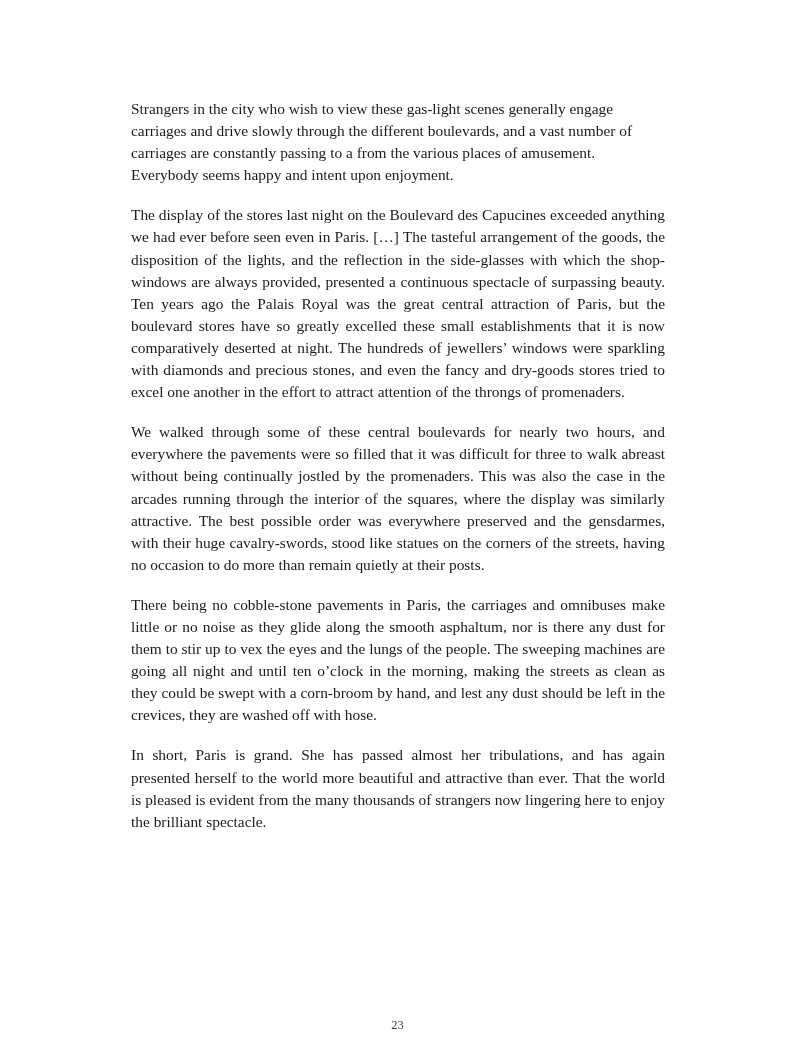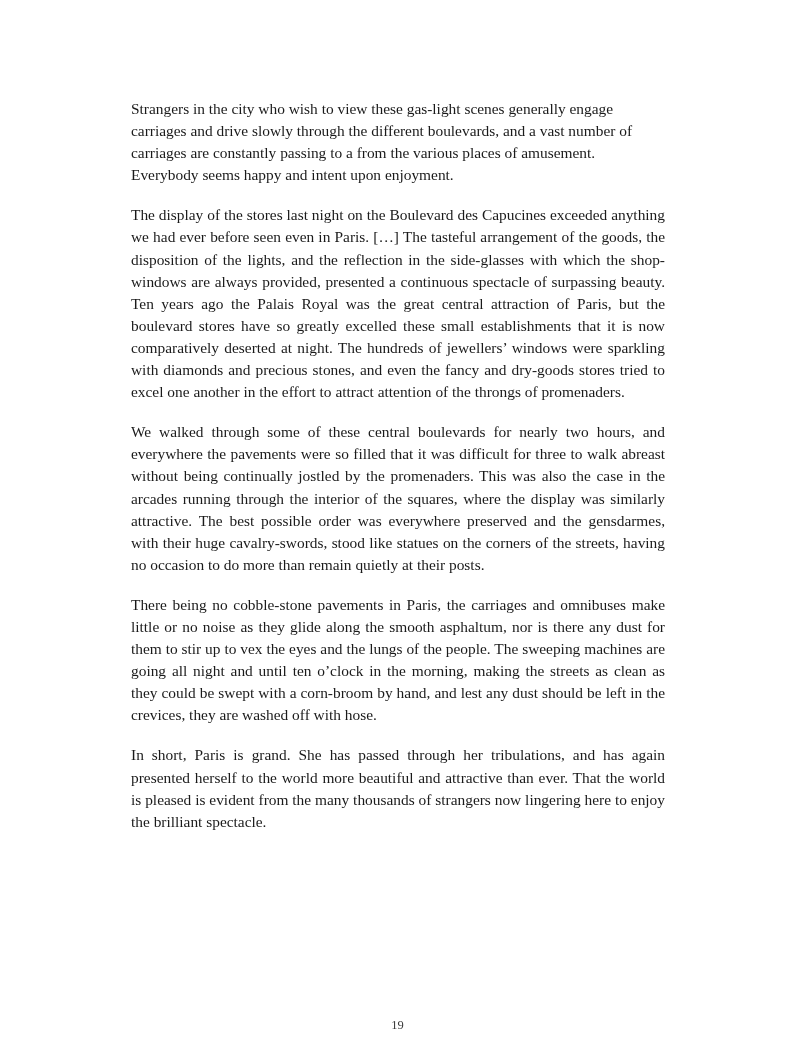--- a/index.html
+++ b/index.html
@@ -65,7 +65,7 @@
     <p class="para">The display of the stores last night on the Boulevard des Capucines exceeded anything we had ever before seen even in Paris. […] The tasteful arrangement of the goods, the disposition of the lights, and the reflection in the side-glasses with which the shop-windows are always provided, presented a continuous spectacle of surpassing beauty. Ten years ago the Palais Royal was the great central attraction of Paris, but the boulevard stores have so greatly excelled these small establishments that it is now comparatively deserted at night. The hundreds of jewellers’ windows were sparkling with diamonds and precious stones, and even the fancy and dry-goods stores tried to excel one another in the effort to attract attention of the throngs of promenaders.</p>
     <p class="para">We walked through some of these central boulevards for nearly two hours, and everywhere the pavements were so filled that it was difficult for three to walk abreast without being continually jostled by the promenaders. This was also the case in the arcades running through the interior of the squares, where the display was similarly attractive. The best possible order was everywhere preserved and the gensdarmes, with their huge cavalry-swords, stood like statues on the corners of the streets, having no occasion to do more than remain quietly at their posts.</p>
     <p class="para">There being no cobble-stone pavements in Paris, the carriages and omnibuses make little or no noise as they glide along the smooth asphaltum, nor is there any dust for them to stir up to vex the eyes and the lungs of the people. The sweeping machines are going all night and until ten o’clock in the morning, making the streets as clean as they could be swept with a corn-broom by hand, and lest any dust should be left in the crevices, they are washed off with hose.</p>
-    <p class="para">In short, Paris is grand. She has passed through her tribulations, and has again presented herself to the world more beautiful and attractive than ever. That the world is pleased is evident from the many thousands of strangers now lingering here to enjoy the brilliant spectacle.</p>
+    <p class="para">In short, Paris is grand. She has passed almost her tribulations, and has again presented herself to the world more beautiful and attractive than ever. That the world is pleased is evident from the many thousands of strangers now lingering here to enjoy the brilliant spectacle.</p>
   </div>
   <div class="page-number">19</div>
 </div>

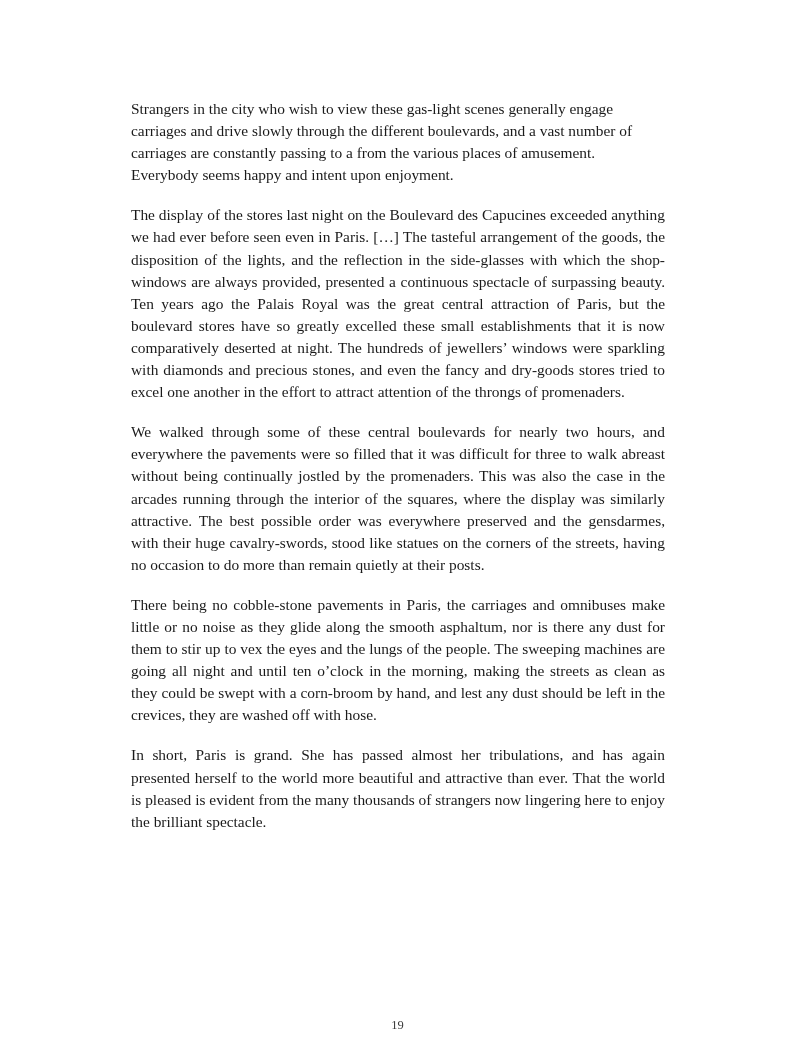--- a/index.html
+++ b/index.html
@@ -67,7 +67,7 @@
     <p class="para">There being no cobble-stone pavements in Paris, the carriages and omnibuses make little or no noise as they glide along the smooth asphaltum, nor is there any dust for them to stir up to vex the eyes and the lungs of the people. The sweeping machines are going all night and until ten o’clock in the morning, making the streets as clean as they could be swept with a corn-broom by hand, and lest any dust should be left in the crevices, they are washed off with hose.</p>
     <p class="para">In short, Paris is grand. She has passed almost her tribulations, and has again presented herself to the world more beautiful and attractive than ever. That the world is pleased is evident from the many thousands of strangers now lingering here to enjoy the brilliant spectacle.</p>
   </div>
-  <div class="page-number">19</div>
+  <div class="page-number">23</div>
 </div>
 
 </body></html>

